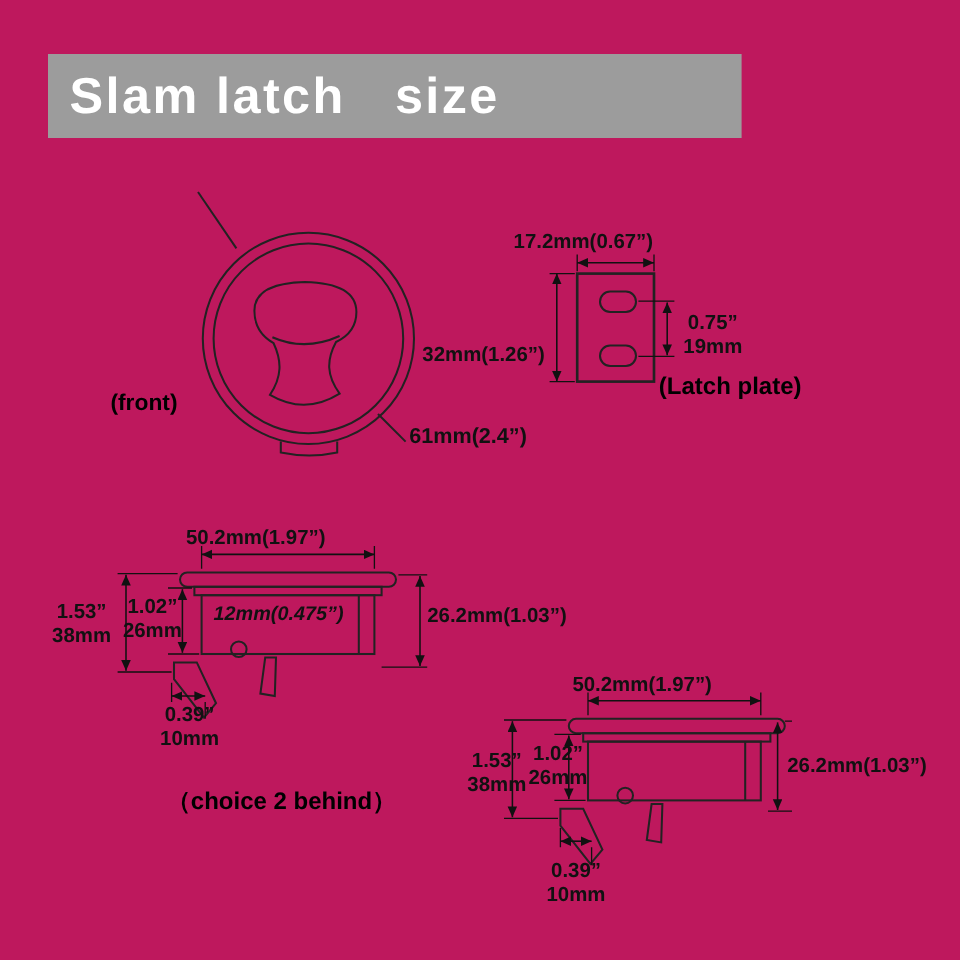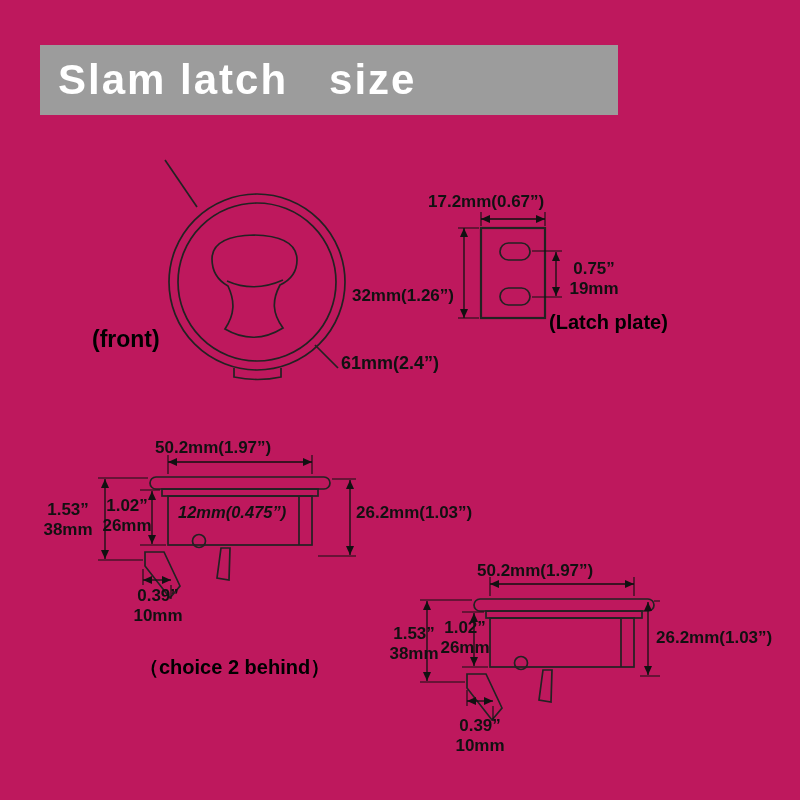--- a/index.html
+++ b/index.html
@@ -126,7 +126,7 @@
     </g>
   </svg>
 
-  <div class="viewlabel" style="left:92px;top:326px;font-size:23px;">(front)</div>
+  <div class="viewlabel" style="left:92px;top:326px;font-size:19px;">(front)</div>
   <div class="dim" style="left:341px;top:353px;font-size:18px;">61mm(2.4”)</div>
 
   <div class="dim ctr" style="left:428px;top:192px;width:170px;">17.2mm(0.67”)</div>

